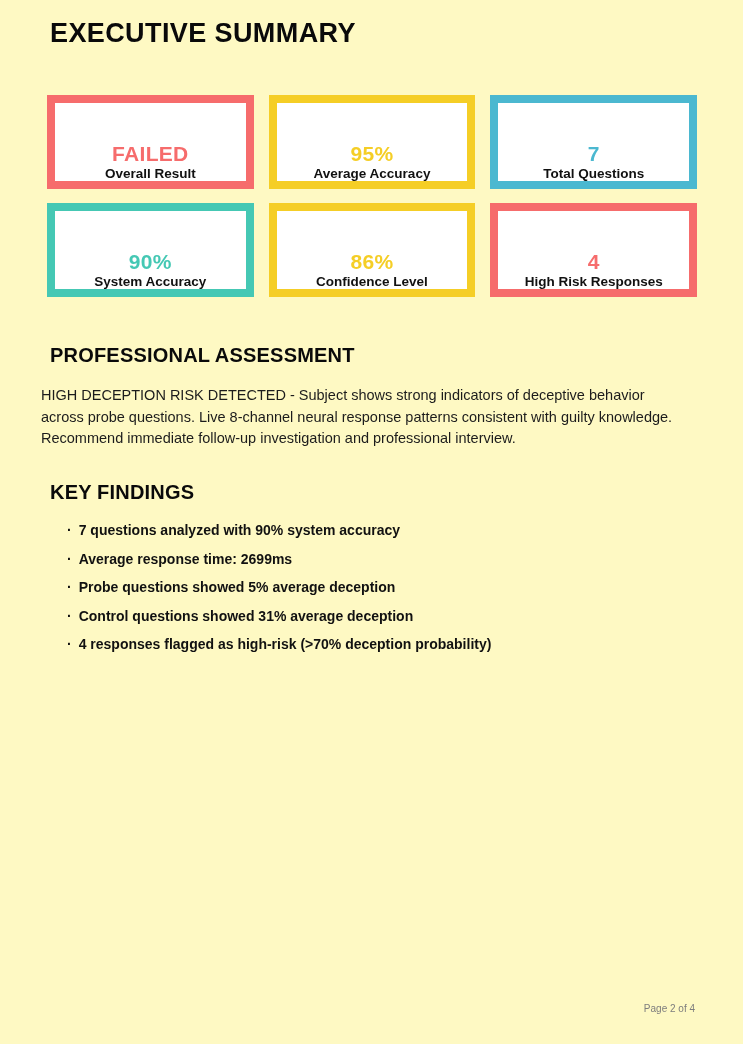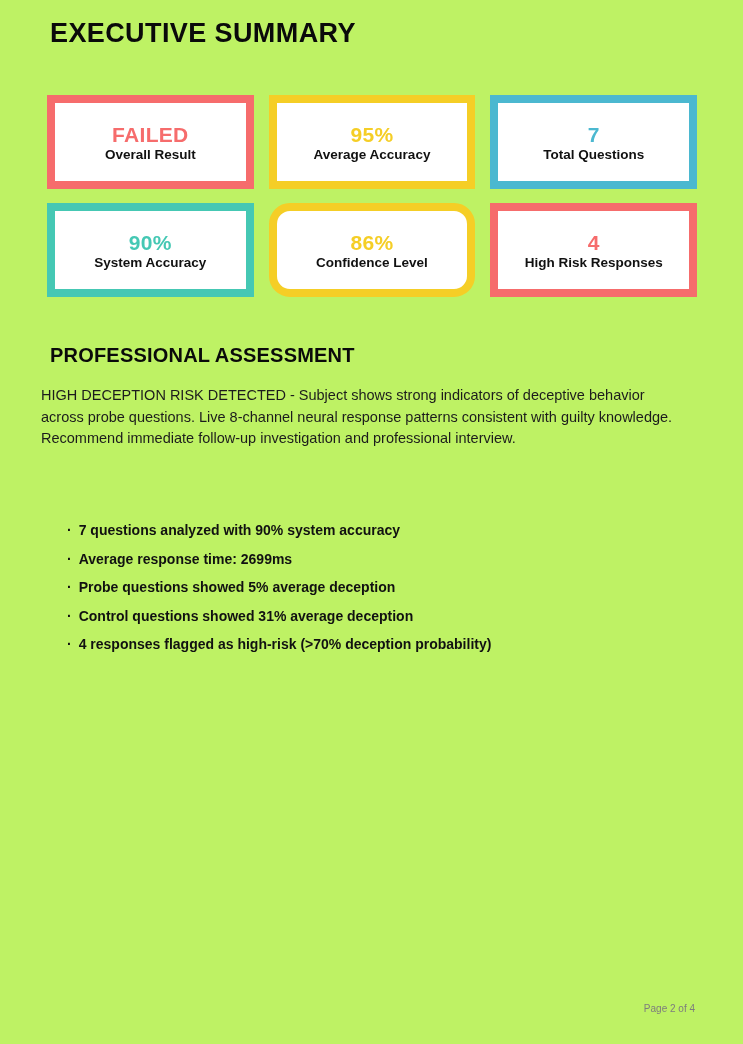--- a/index.html
+++ b/index.html
@@ -7,7 +7,7 @@
     position: relative;
     width: 743px;
     height: 1044px;
-    background: #bef264;
+    background: #fef9c3;
     font-family: "Liberation Sans", sans-serif;
     overflow: hidden;
   }

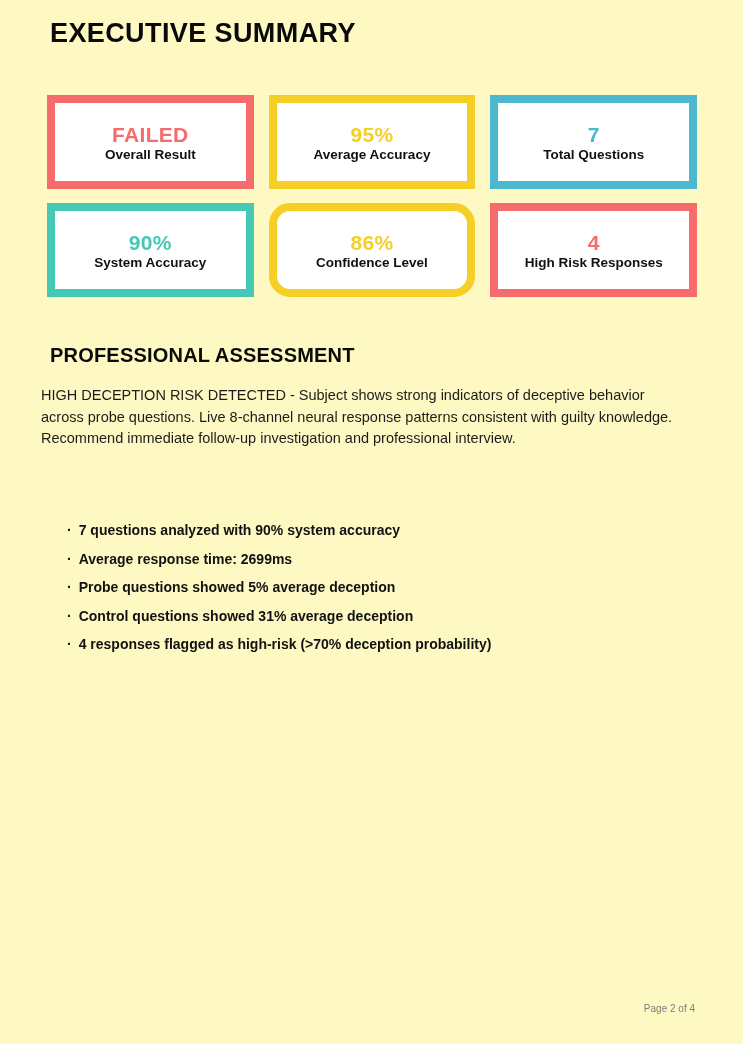--- a/index.html
+++ b/index.html
@@ -40,7 +40,7 @@
     display: flex;
     flex-direction: column;
     align-items: center;
-    justify-content: center;
+    justify-content: flex-end;
     text-align: center;
   }
   .card .value {

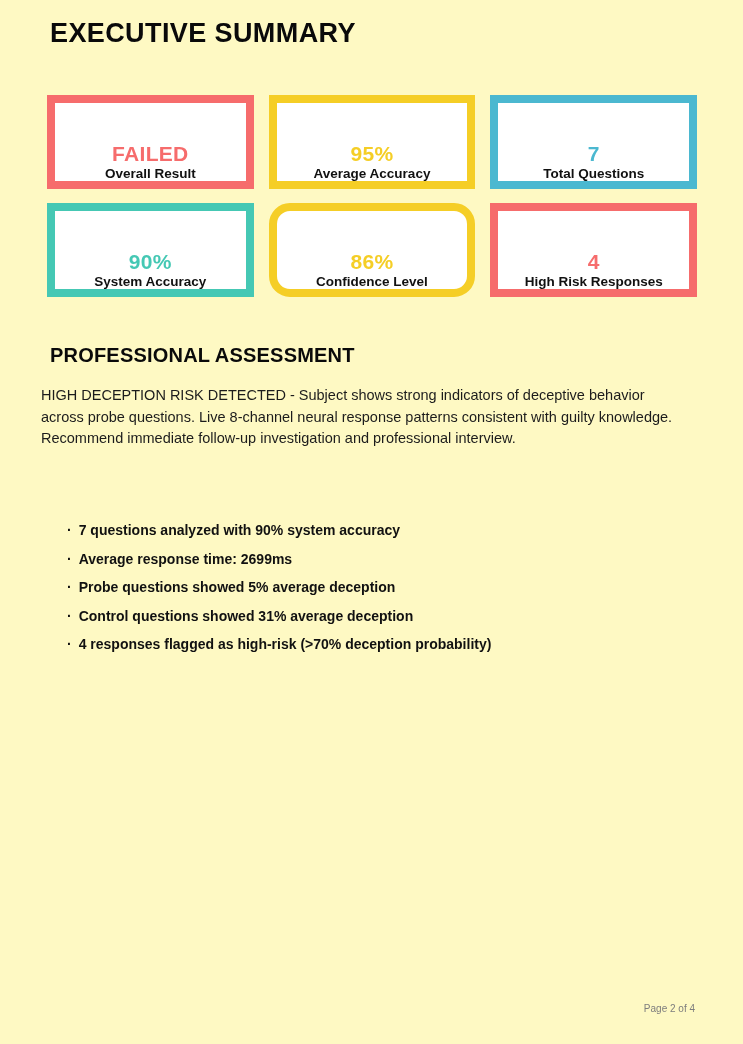--- a/index.html
+++ b/index.html
@@ -135,7 +135,7 @@
       <span class="label">System Accuracy</span>
     </div>
 
-    <div class="card" style="border-color: rgb(245, 206, 38); border-radius: 21px;">
+    <div class="card" style="border-color: rgb(245, 206, 38);">
       <span class="value" style="color: rgb(245, 206, 38);">86%</span>
       <span class="label">Confidence Level</span>
     </div>

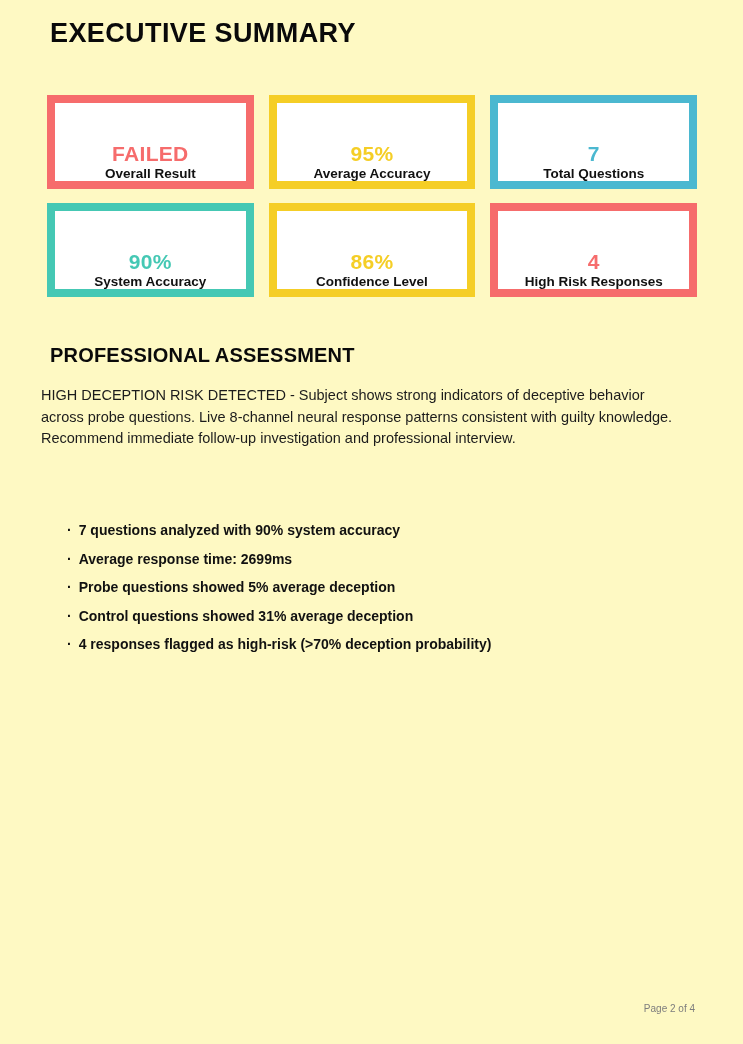--- a/index.html
+++ b/index.html
@@ -151,6 +151,7 @@
 
   <p class="assessment-text">HIGH DECEPTION RISK DETECTED - Subject shows strong indicators of deceptive behavior across probe questions. Live 8-channel neural response patterns consistent with guilty knowledge. Recommend immediate follow-up investigation and professional interview.</p>
 
+  <h2 class="section-heading heading-findings">KEY FINDINGS</h2>
 
   <ul class="findings">
     <li>

